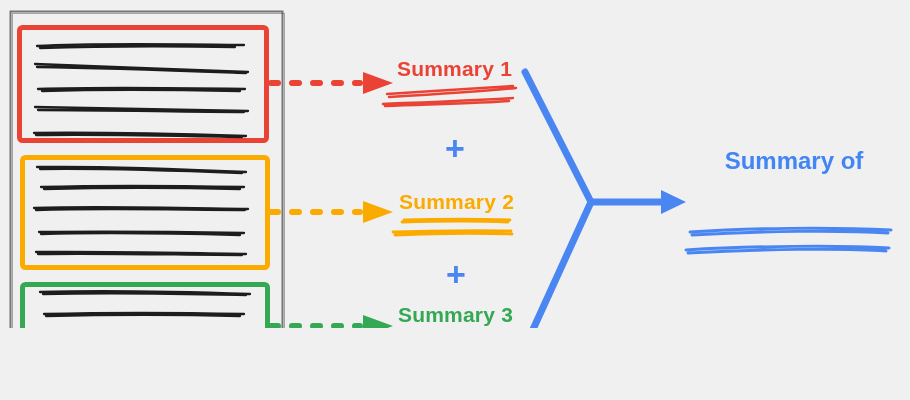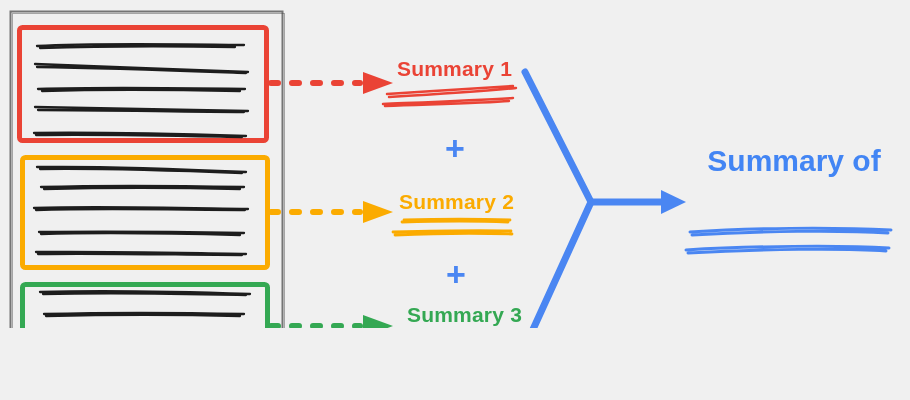--- a/index.html
+++ b/index.html
@@ -11,7 +11,7 @@
   .label.orange{color:#fbab00;}
   .label.green{color:#34a853;}
   .plus{position:absolute;width:32px;text-align:center;color:#4a86f2;font-weight:bold;font-size:34px;line-height:36px;}
-  .result-title{position:absolute;left:684px;top:142px;width:220px;text-align:center;color:#4285f4;font-weight:bold;font-size:30px;line-height:37px;}
+  .result-title{position:absolute;left:684px;top:142px;width:220px;text-align:center;color:#4285f4;font-weight:bold;font-size:24px;line-height:37px;}
 </style>
 </head>
 <body>

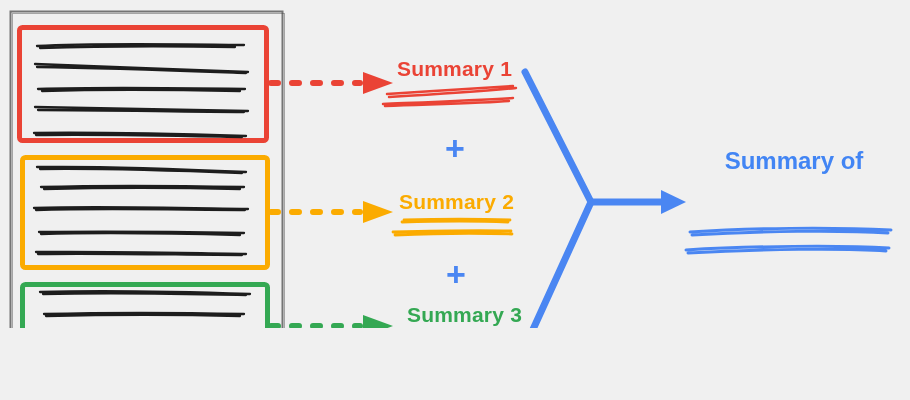--- a/index.html
+++ b/index.html
@@ -89,7 +89,7 @@
 
   <div class="label red" style="left:397px;top:57px;">Summary 1</div>
   <div class="label orange" style="left:399px;top:190px;text-align:right;">Summary 2</div>
-  <div class="label green" style="left:398px;top:303px;margin-left:9px;">Summary 3</div>
+  <div class="label green" style="left:398px;top:303px;">Summary 3</div>
 
   <div class="plus" style="left:439px;top:130px;">+</div>
   <div class="plus" style="left:440px;top:256px;">+</div>

